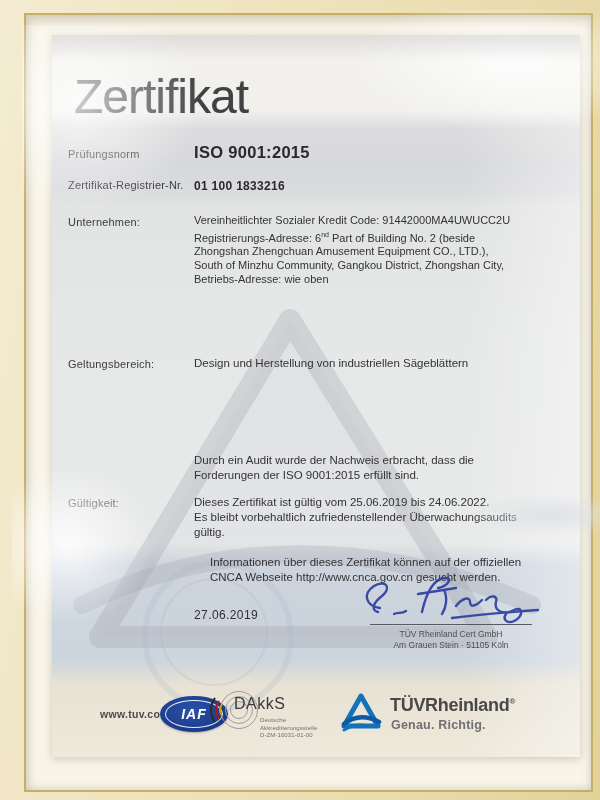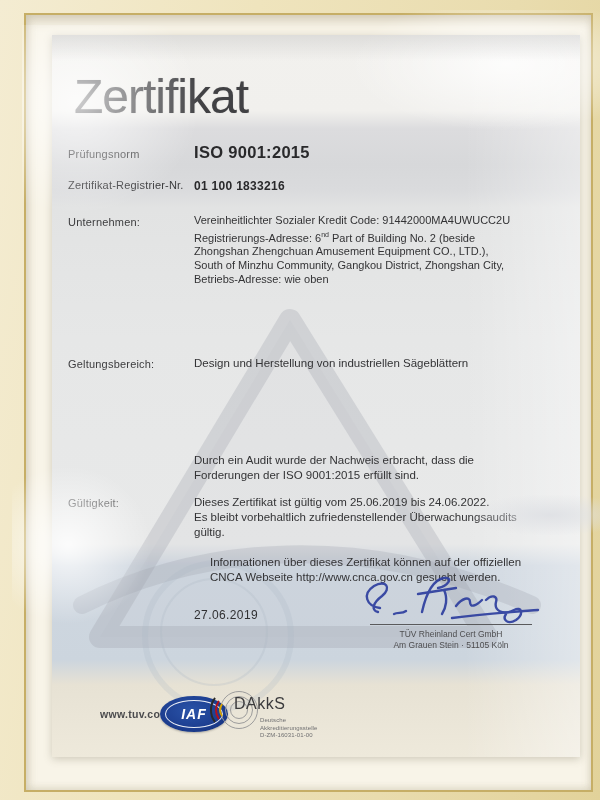--- a/index.html
+++ b/index.html
@@ -166,6 +166,15 @@
     </div>
   </div>
 
+  <div class="abs" style="left:288px;top:656px;width:230px;height:55px;">
+    <svg width="42" height="42" viewBox="0 0 42 42" style="position:absolute;left:0;top:0;">
+      <path d="M21 5 L38 35 L4 35 Z" fill="none" stroke="#1273ba" stroke-width="5" stroke-linejoin="round"></path>
+      <path d="M4 33 C 14 25, 26 24, 39 31" fill="none" stroke="#0c5ba4" stroke-width="4.5" stroke-linecap="round"></path>
+      <path d="M4 39 C 12 34, 20 33, 27 35" fill="none" stroke="#1273ba" stroke-width="3" stroke-linecap="round"></path>
+    </svg>
+    <div class="abs tuv-brand" style="left:50px;top:4px;"><span>TÜVRheinland</span><span class="reg">®</span></div>
+    <div class="abs tuv-tag" style="left:51px;top:27px;">Genau. Richtig.</div>
+  </div>
 
   <div class="glare" style="left:-30px;top:-10px;width:180px;height:190px;
               background:radial-gradient(ellipse at 30% 40%, rgba(255,255,255,.75), rgba(255,255,255,0) 70%);"></div>

